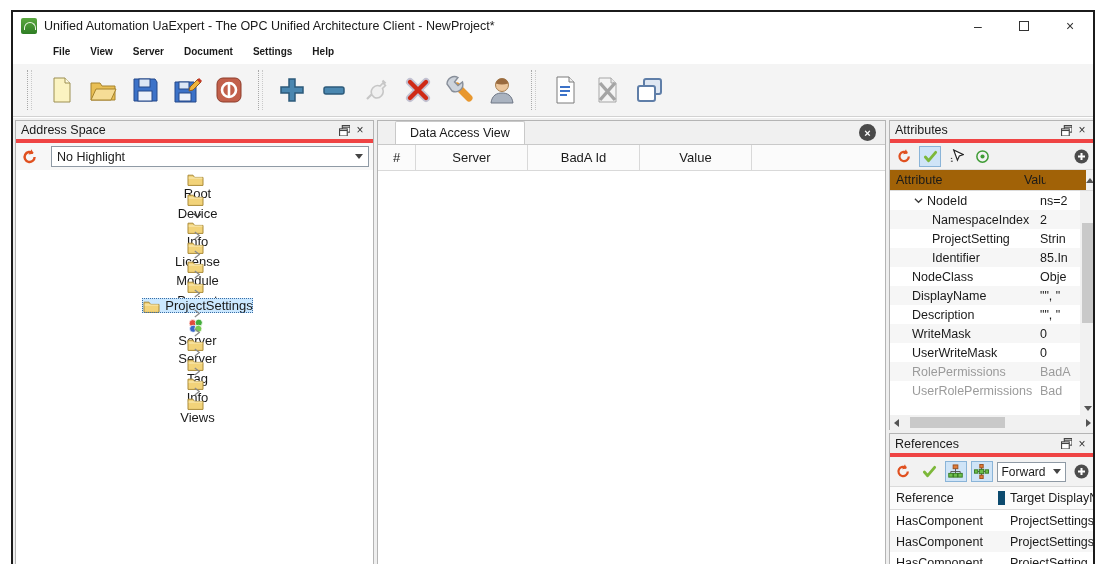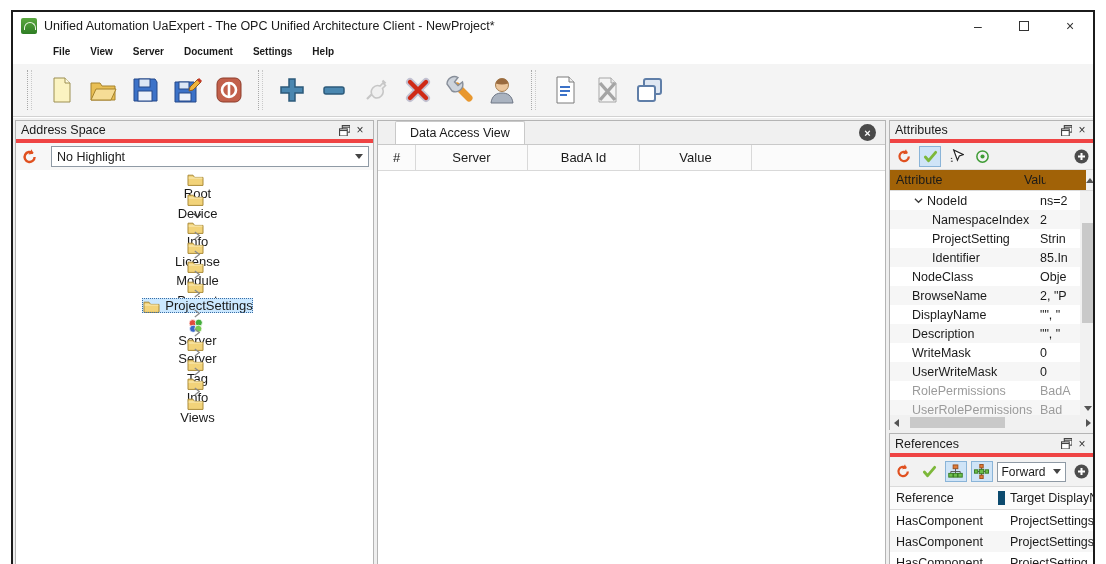--- a/index.html
+++ b/index.html
@@ -550,10 +550,6 @@
               <span class="av">Obje</span>
             </div>
             <div class="arow">
-              <span class="an lvl0">BrowseName</span>
-              <span class="av">2, "P</span>
-            </div>
-            <div class="arow">
               <span class="an lvl0">DisplayName</span>
               <span class="av">"", "</span>
             </div>

